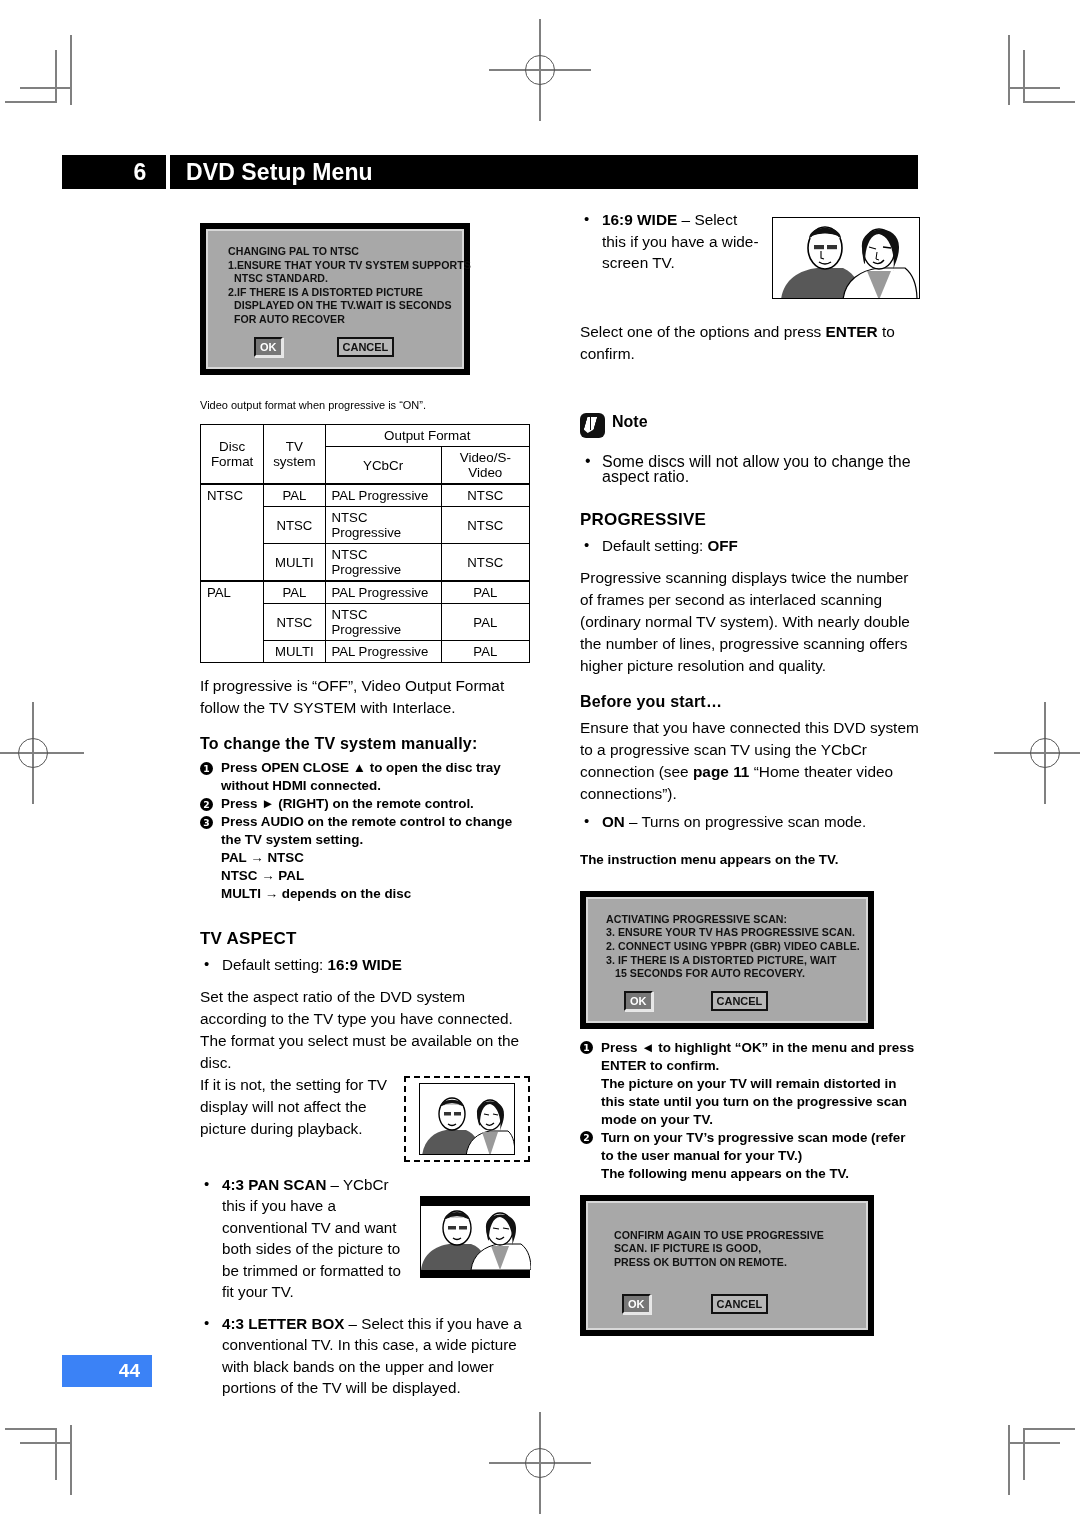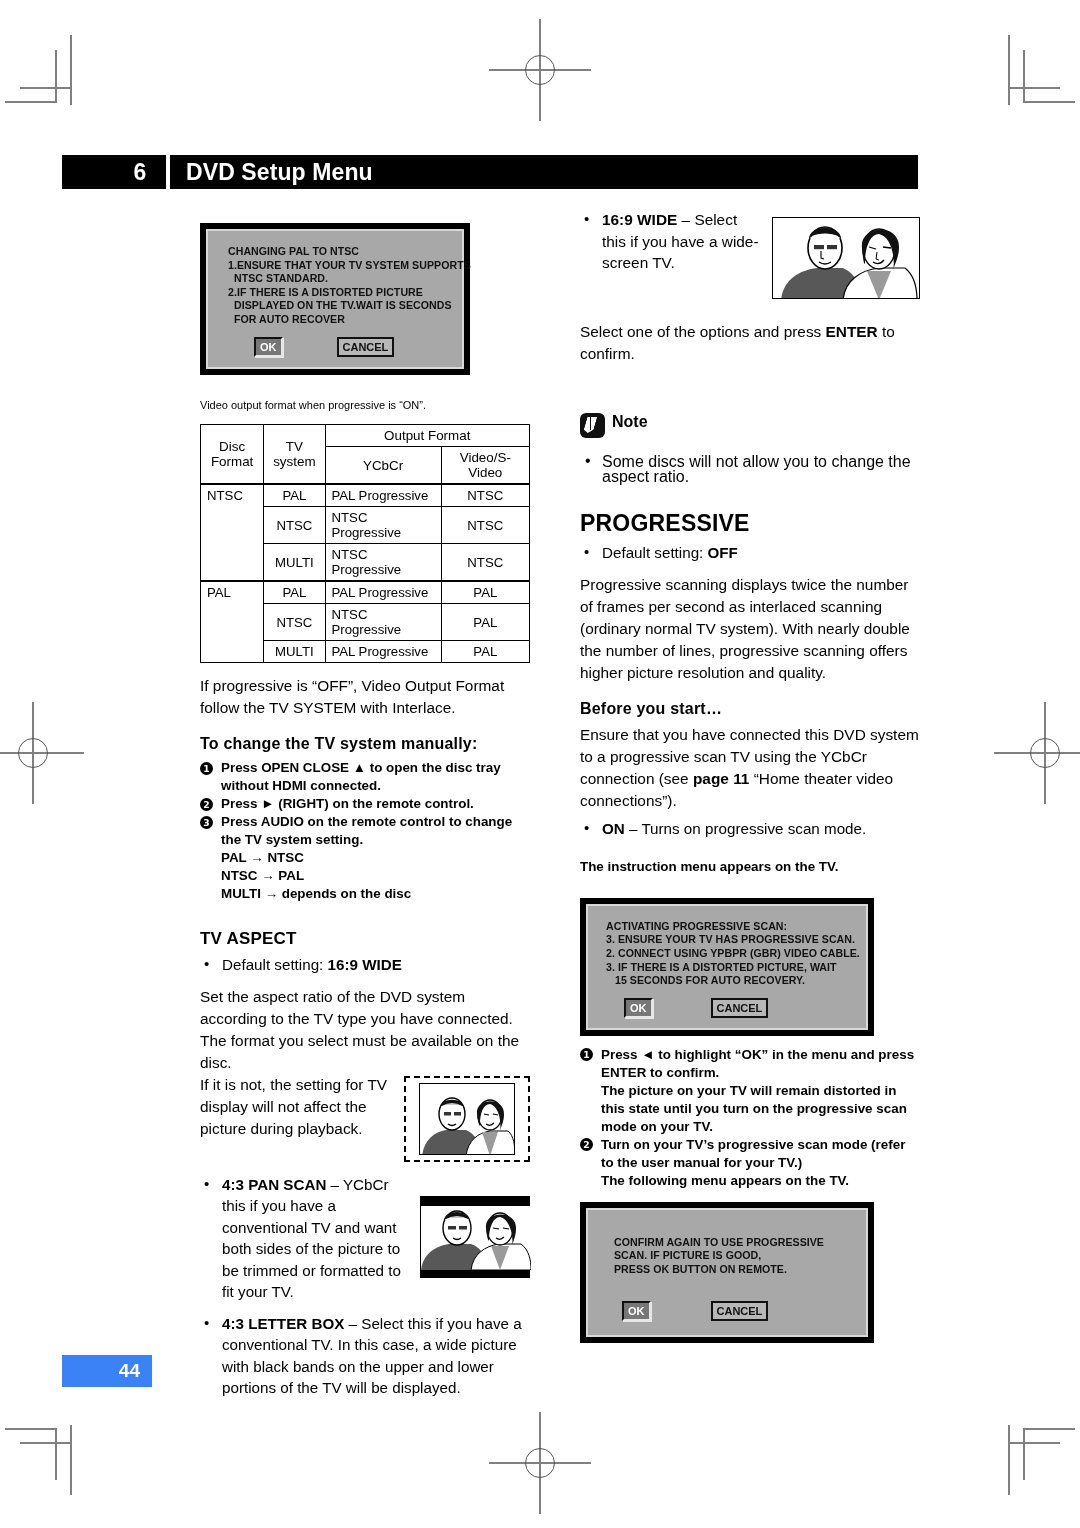--- a/index.html
+++ b/index.html
@@ -417,7 +417,7 @@
       <div class="spacer-26"></div>
 
       
-      <p class="h3" style="font-size:23px;">PROGRESSIVE</p>
+      <p class="h3" style="font-size:17px;">PROGRESSIVE</p>
       <div style="height:5px;"></div>
       <div class="bullet">
         <span>Default setting: </span><span class="b">OFF</span>

